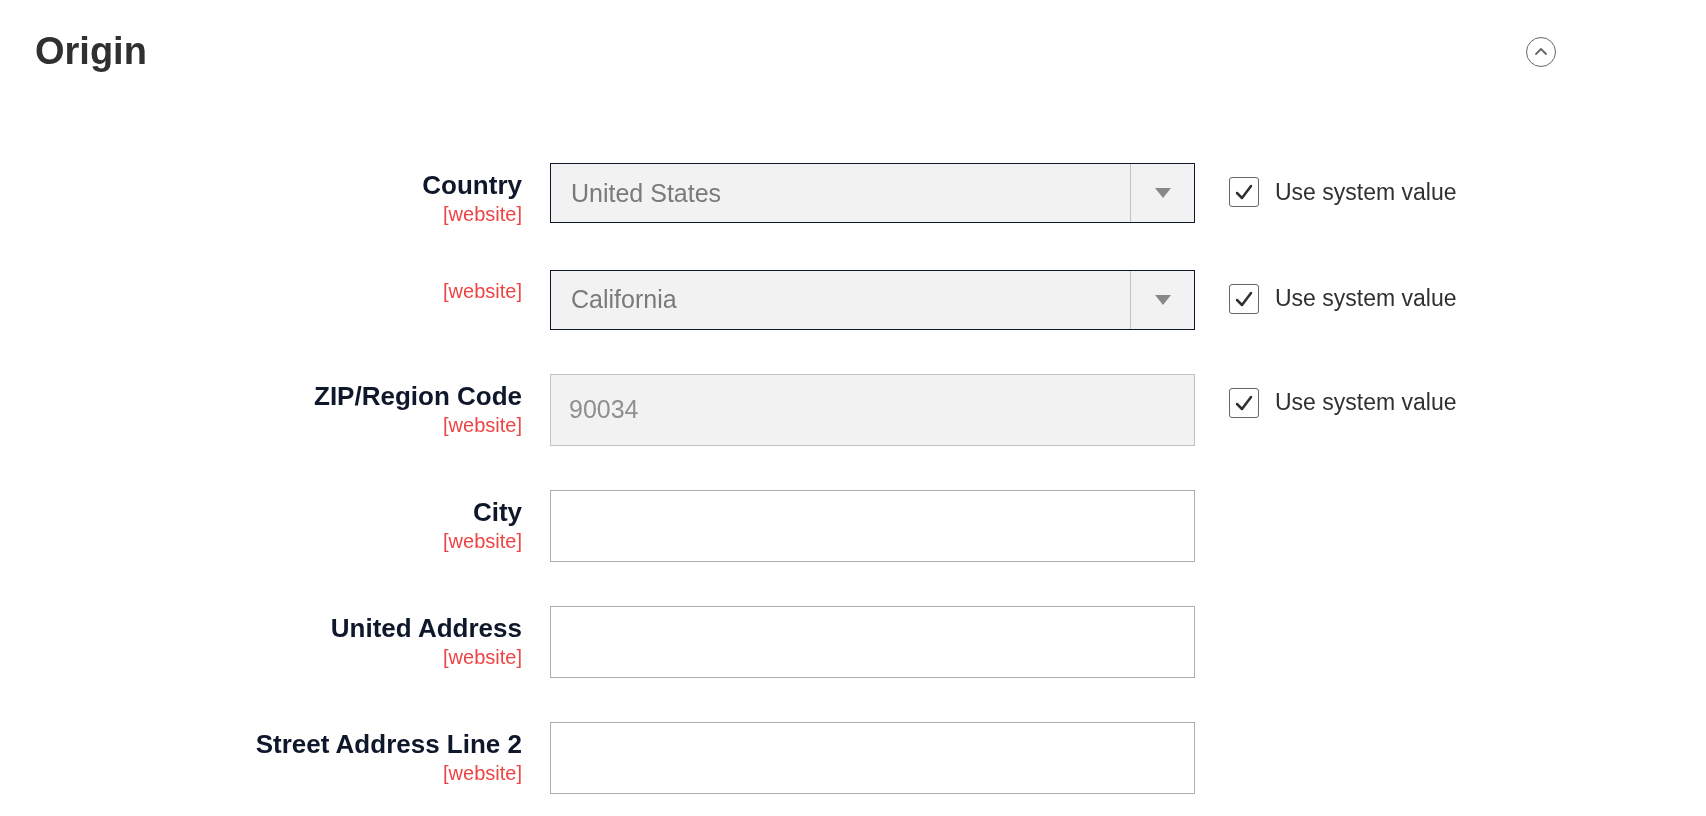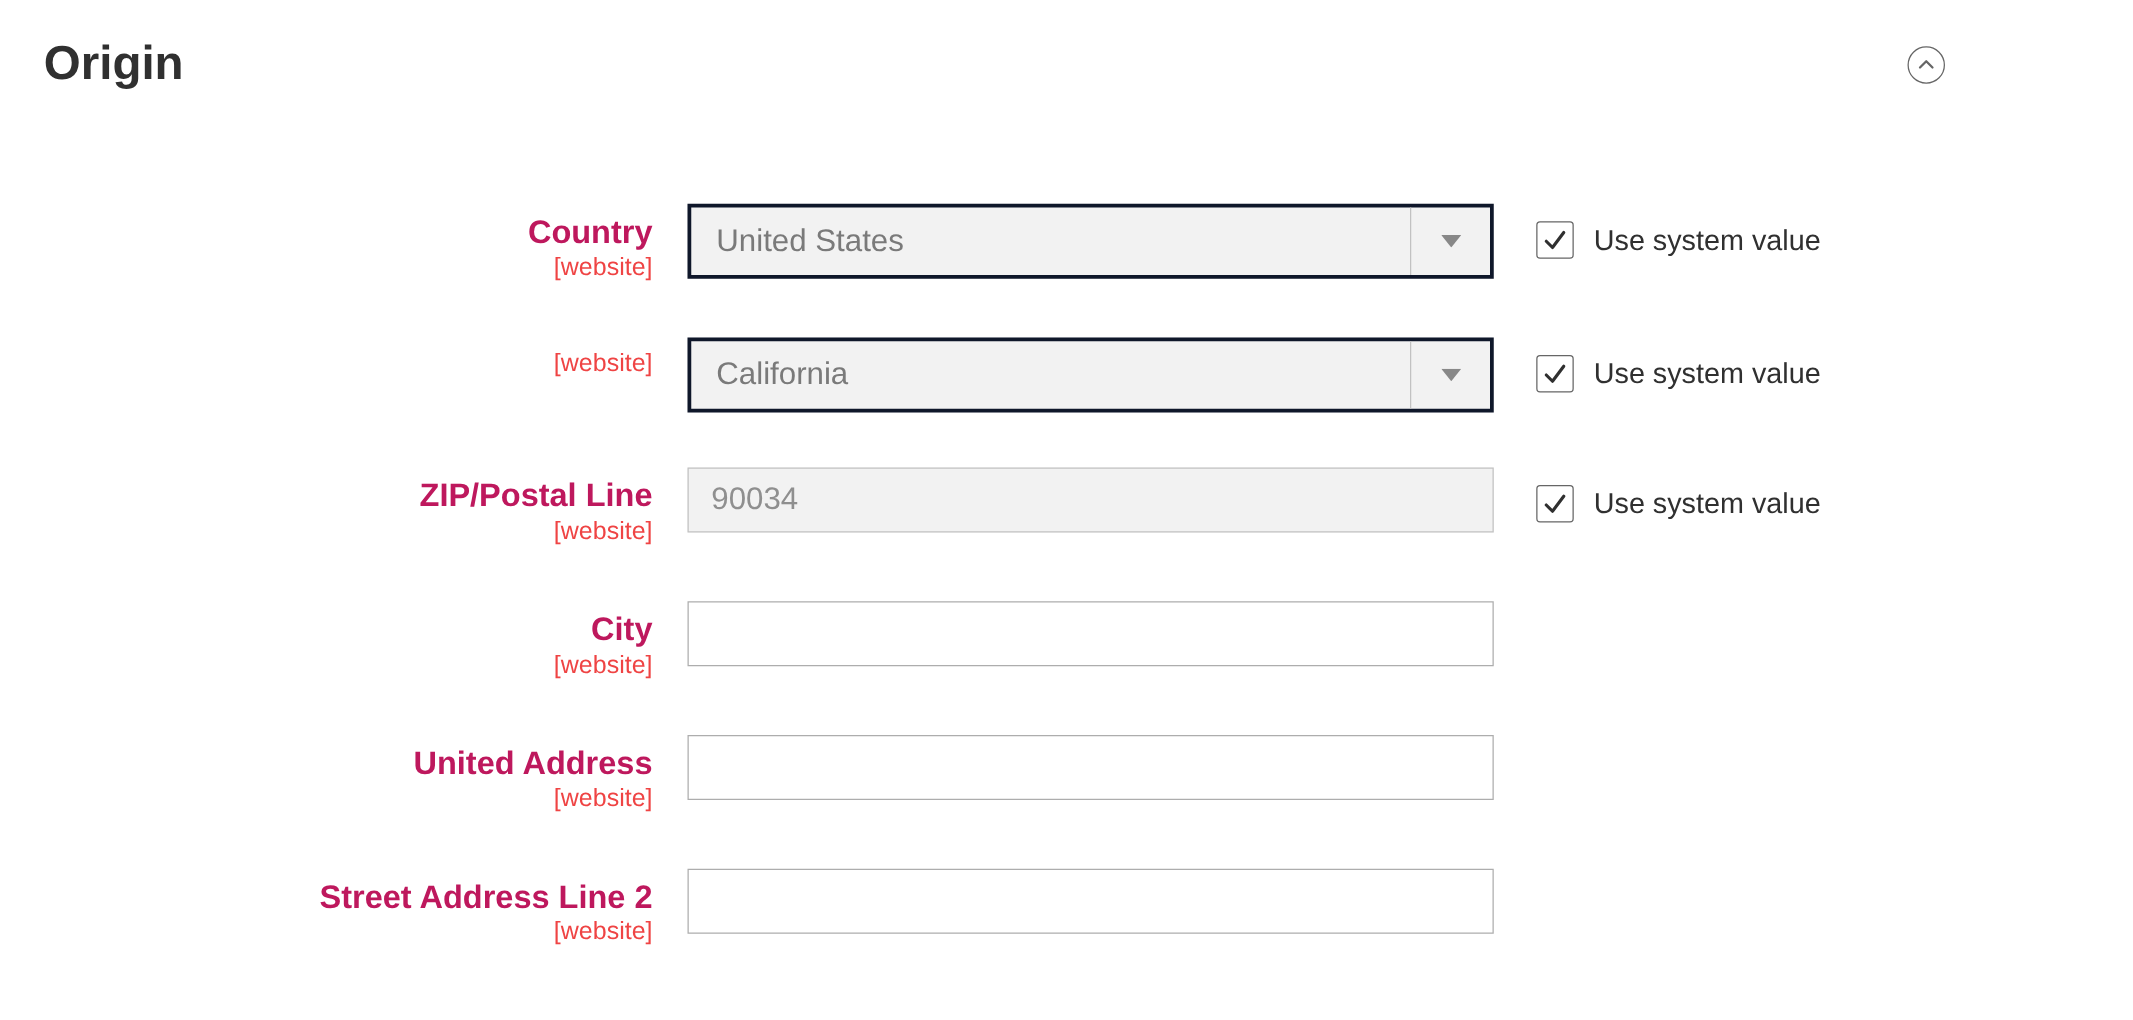--- a/index.html
+++ b/index.html
@@ -52,7 +52,7 @@
   .field-label {
     font-size: 26px;
     font-weight: 600;
-    color: #be185d;
+    color: #0f172a;
     line-height: 1.15;
   }
   .scope-label {

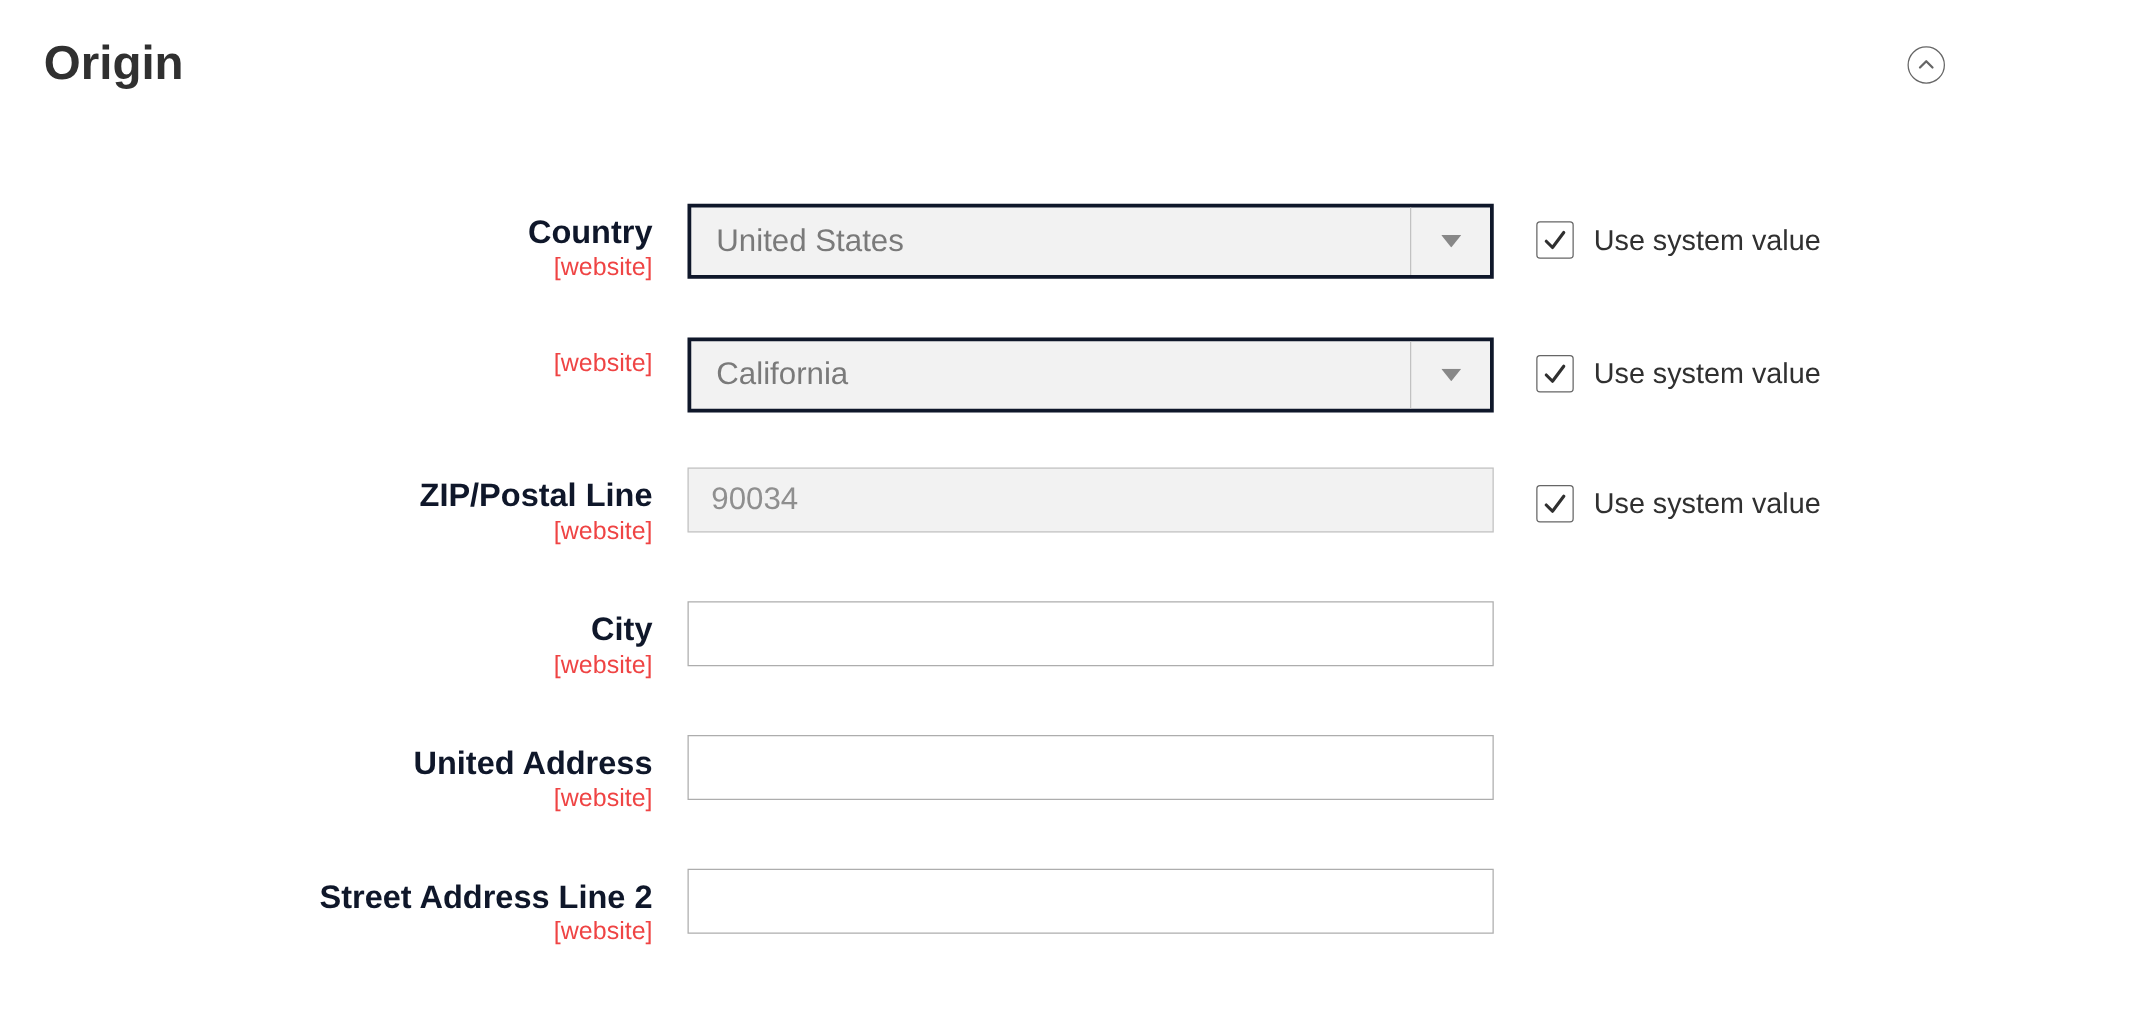--- a/index.html
+++ b/index.html
@@ -67,7 +67,7 @@
     position: relative;
     width: 100%;
     height: 60px;
-    border: 3px solid #0f172a;
+    border: 1px solid #0f172a;
     background: #f2f2f2;
     display: flex;
     align-items: center;

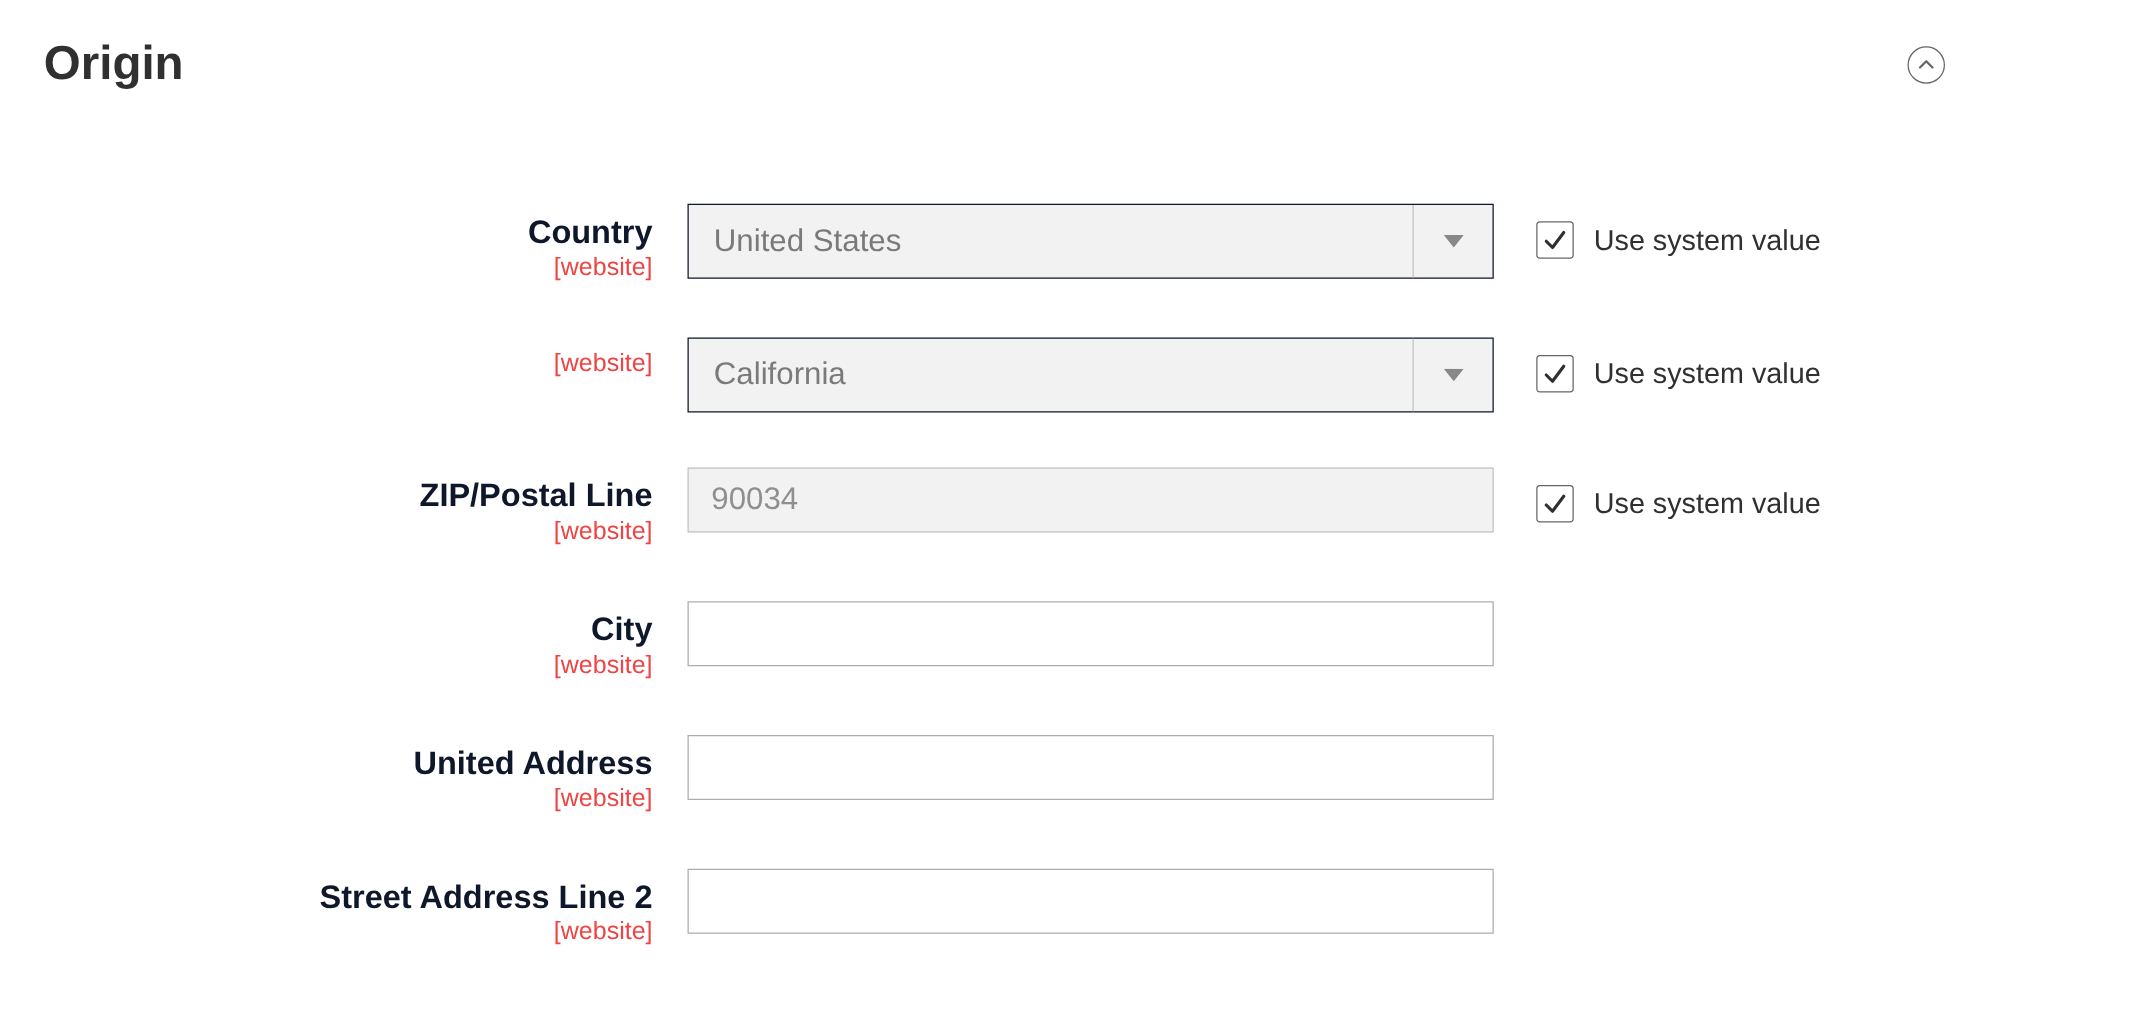--- a/index.html
+++ b/index.html
@@ -193,7 +193,7 @@
 
     <div class="form-row">
       <div class="label-cell">
-        <div class="field-label">ZIP/Postal Line</div>
+        <div class="field-label">ZIP/Region Code</div>
         <div class="scope-label">[website]</div>
       </div>
       <div class="control-cell">

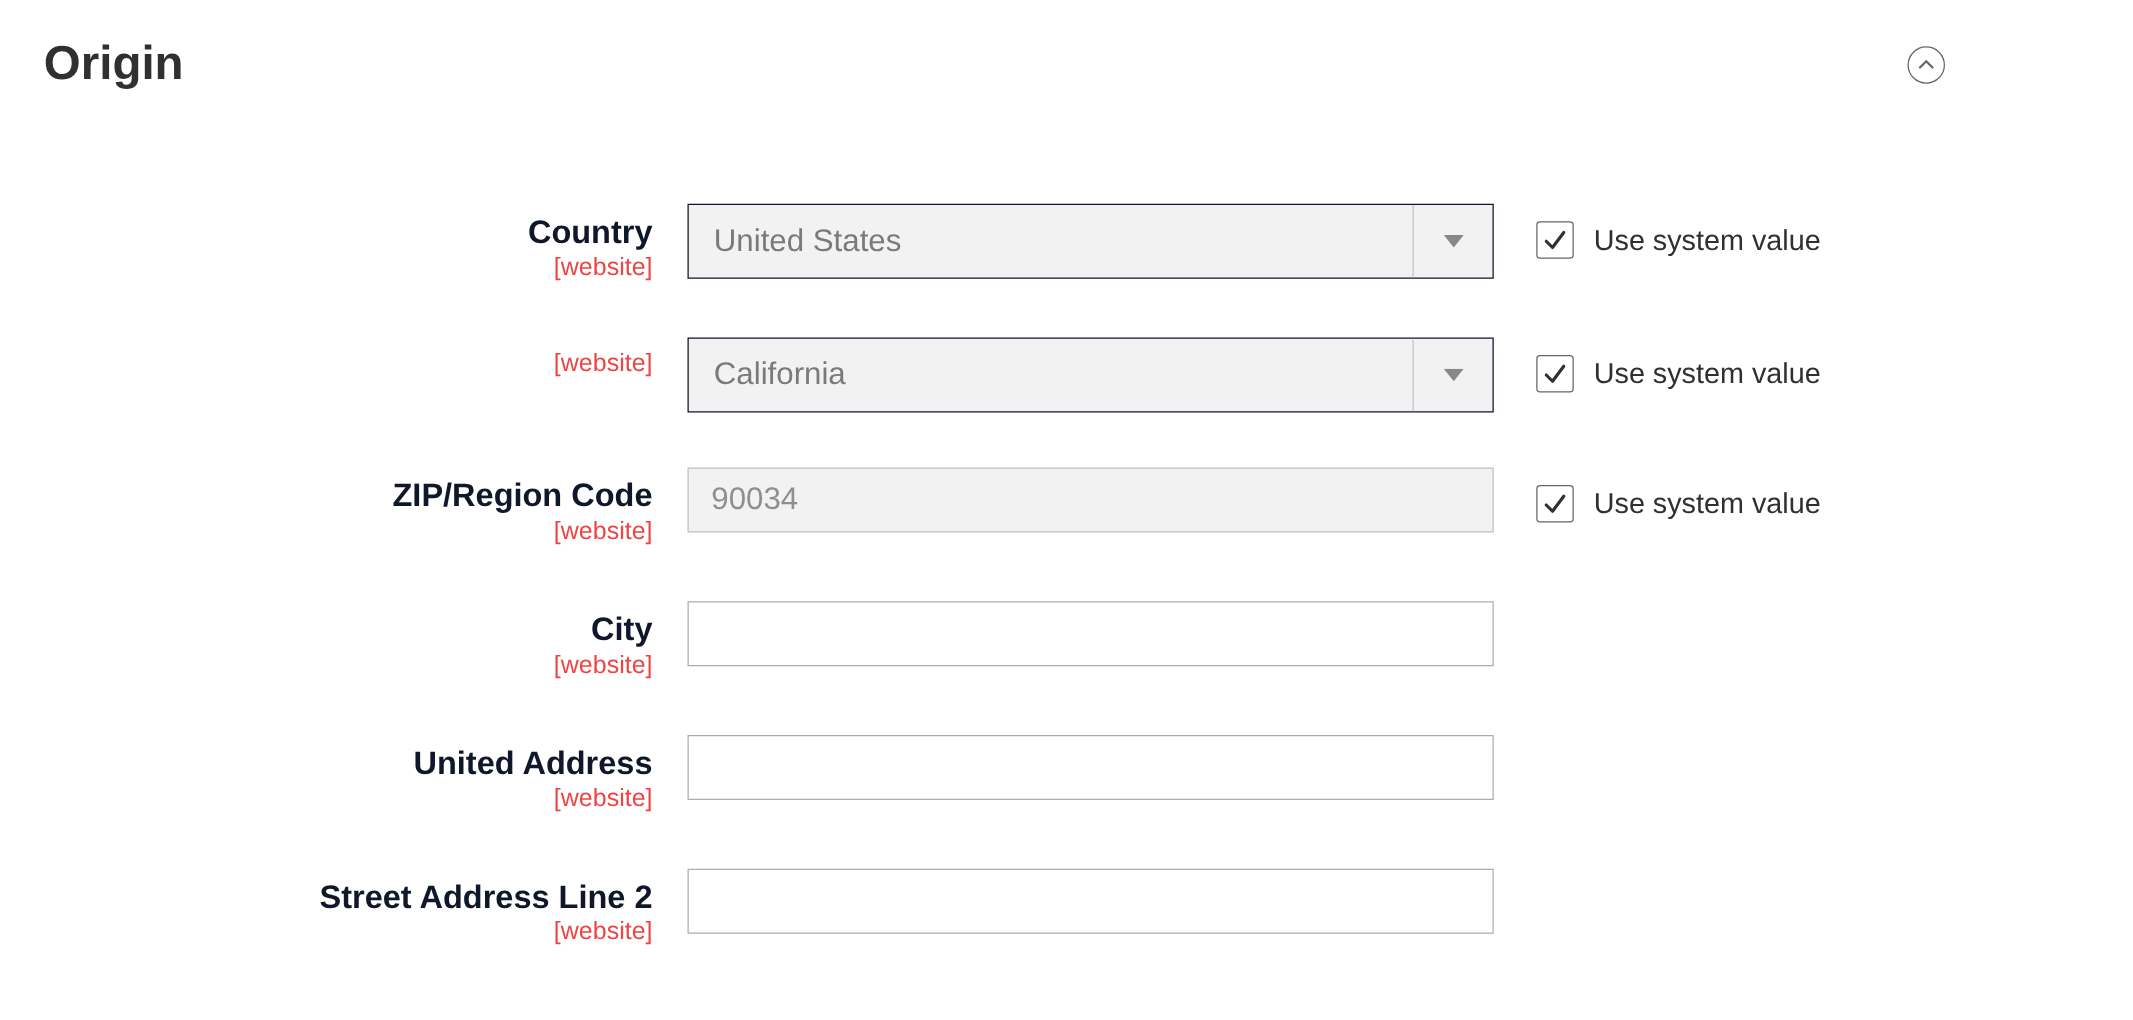--- a/index.html
+++ b/index.html
@@ -91,7 +91,7 @@
   .select-arrow svg { width: 16px; height: 10px; }
   .text-input {
     width: 100%;
-    height: 52px;
+    height: 72px;
     border: 1px solid #adadad;
     background: #fff;
     font-size: 25px;

